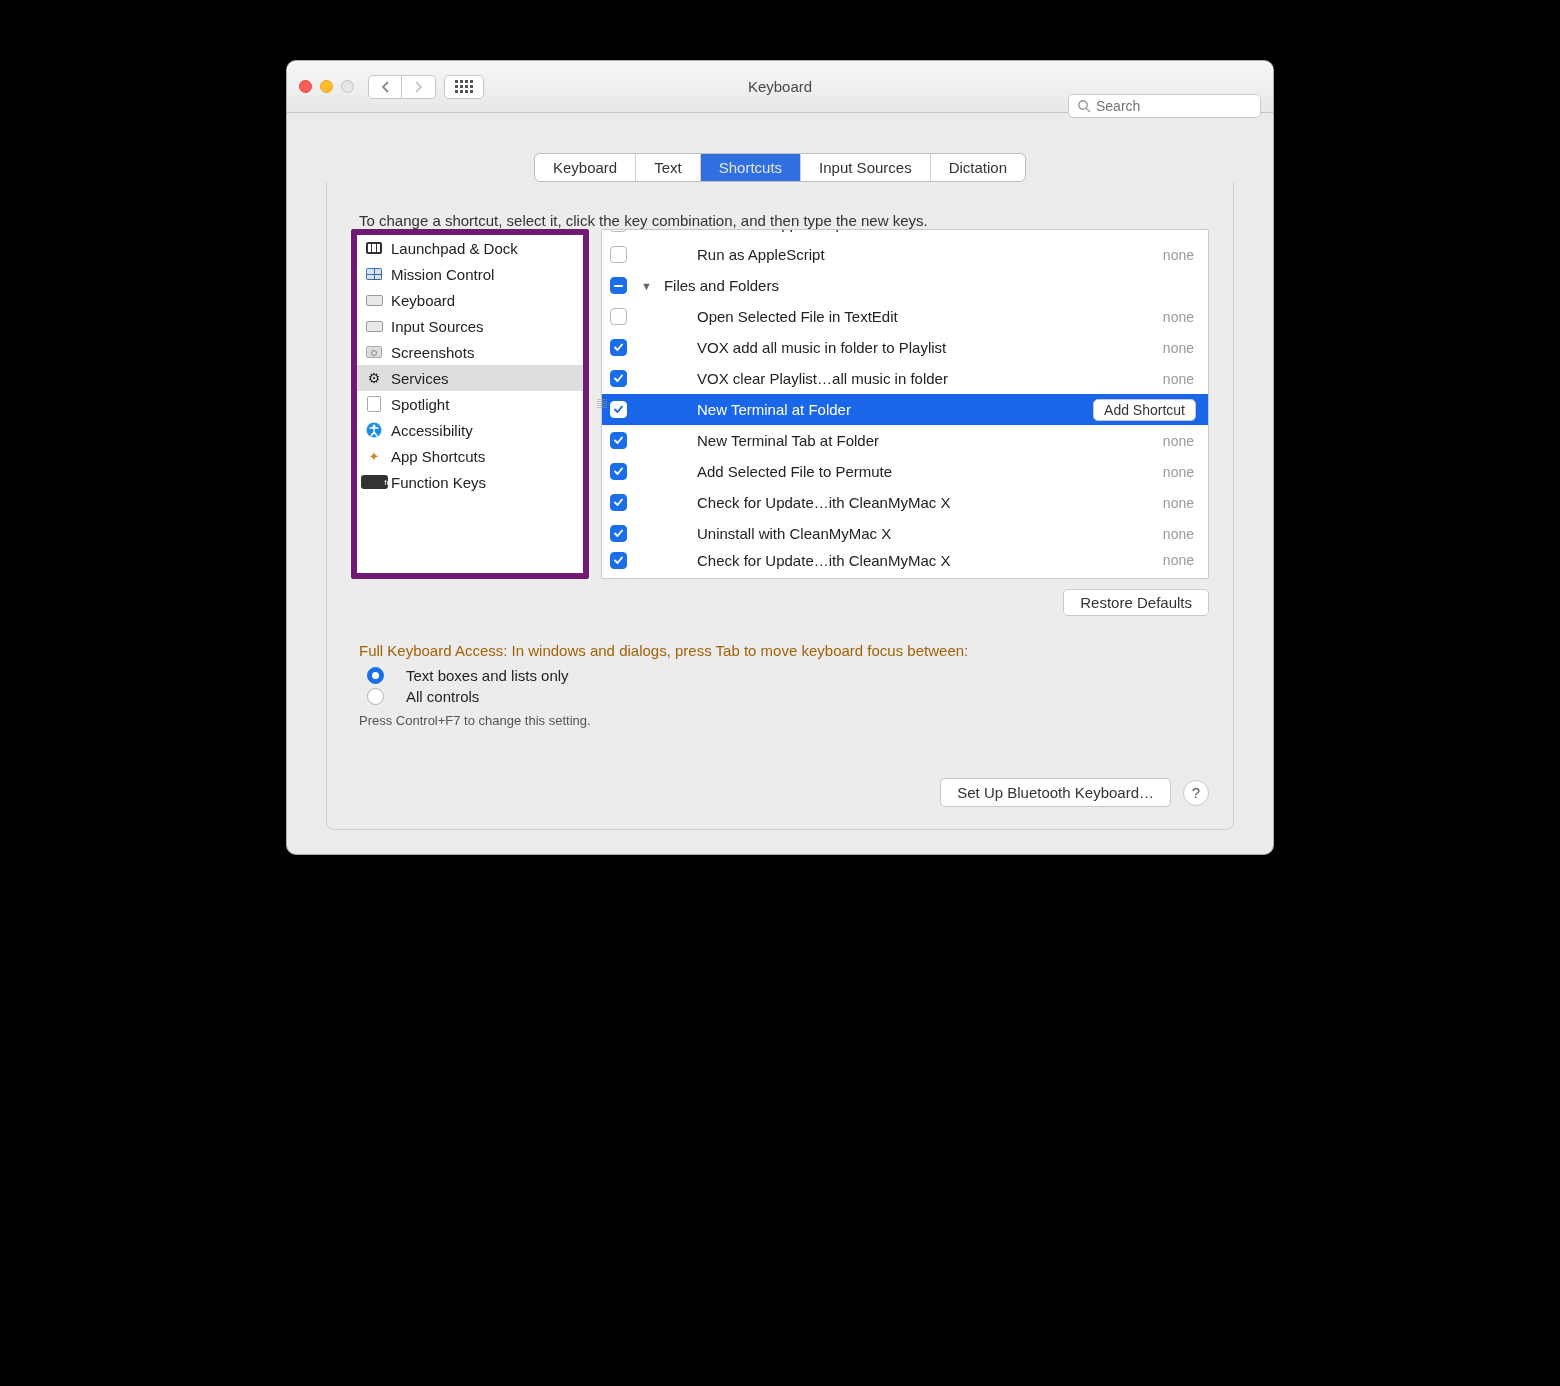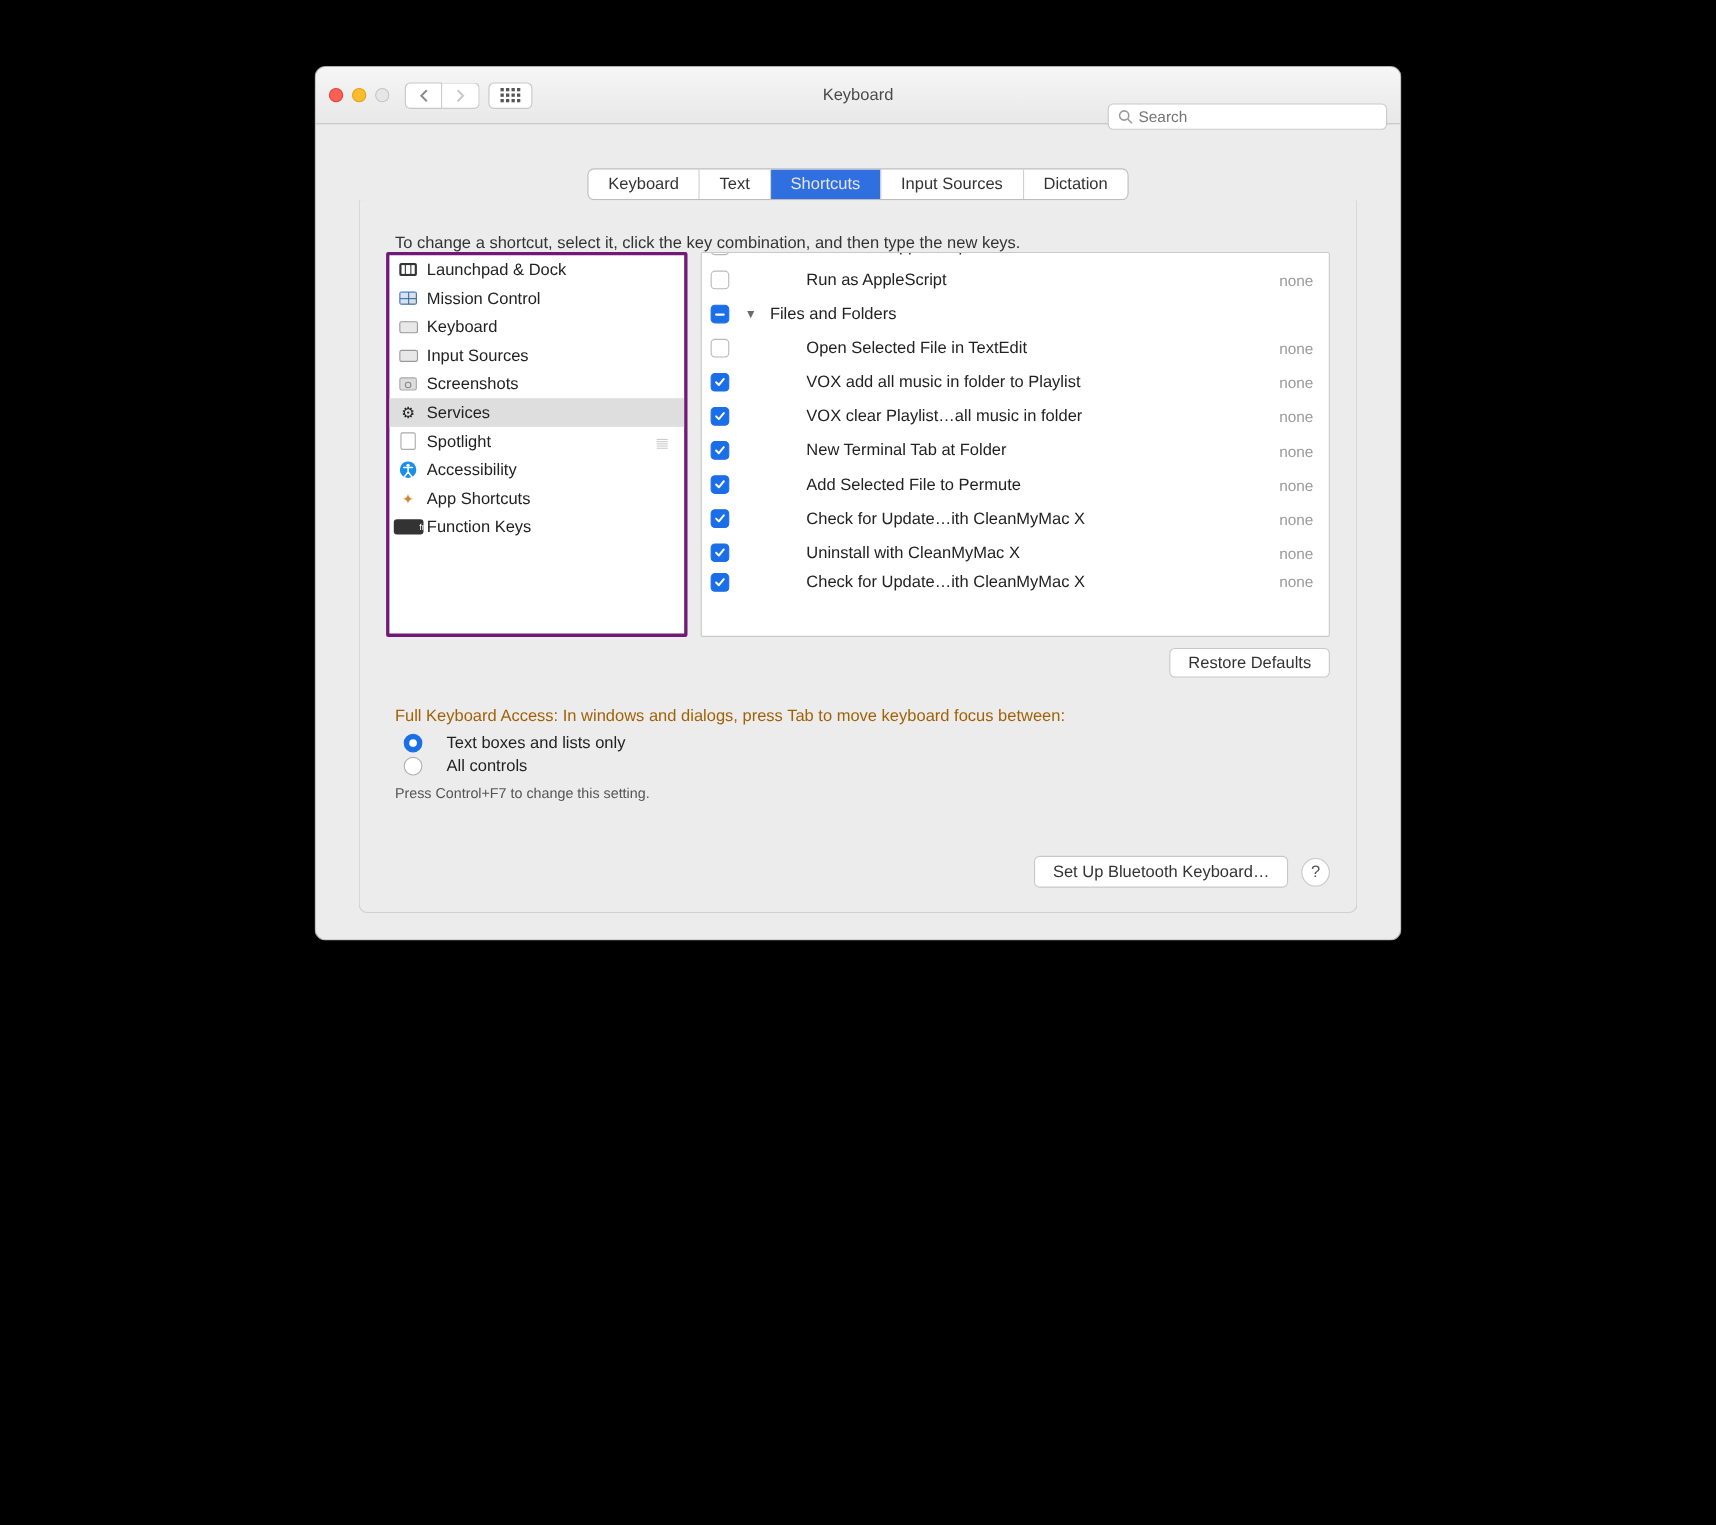--- a/index.html
+++ b/index.html
@@ -55,7 +55,7 @@
   }
   .search{
     margin-left:auto;display:flex;align-items:center;background:#fff;border:1px solid #c9c9c9;border-radius:5px;
-    padding:3px 8px;width:254px;color:#9a9a9a;margin-top:38px;
+    padding:3px 8px;width:193px;color:#9a9a9a;margin-top:38px;
   }
   .search svg{margin-right:5px;flex-shrink:0;}
   .search input{border:0;outline:0;font-size:14px;flex:1;color:#333;background:transparent;}

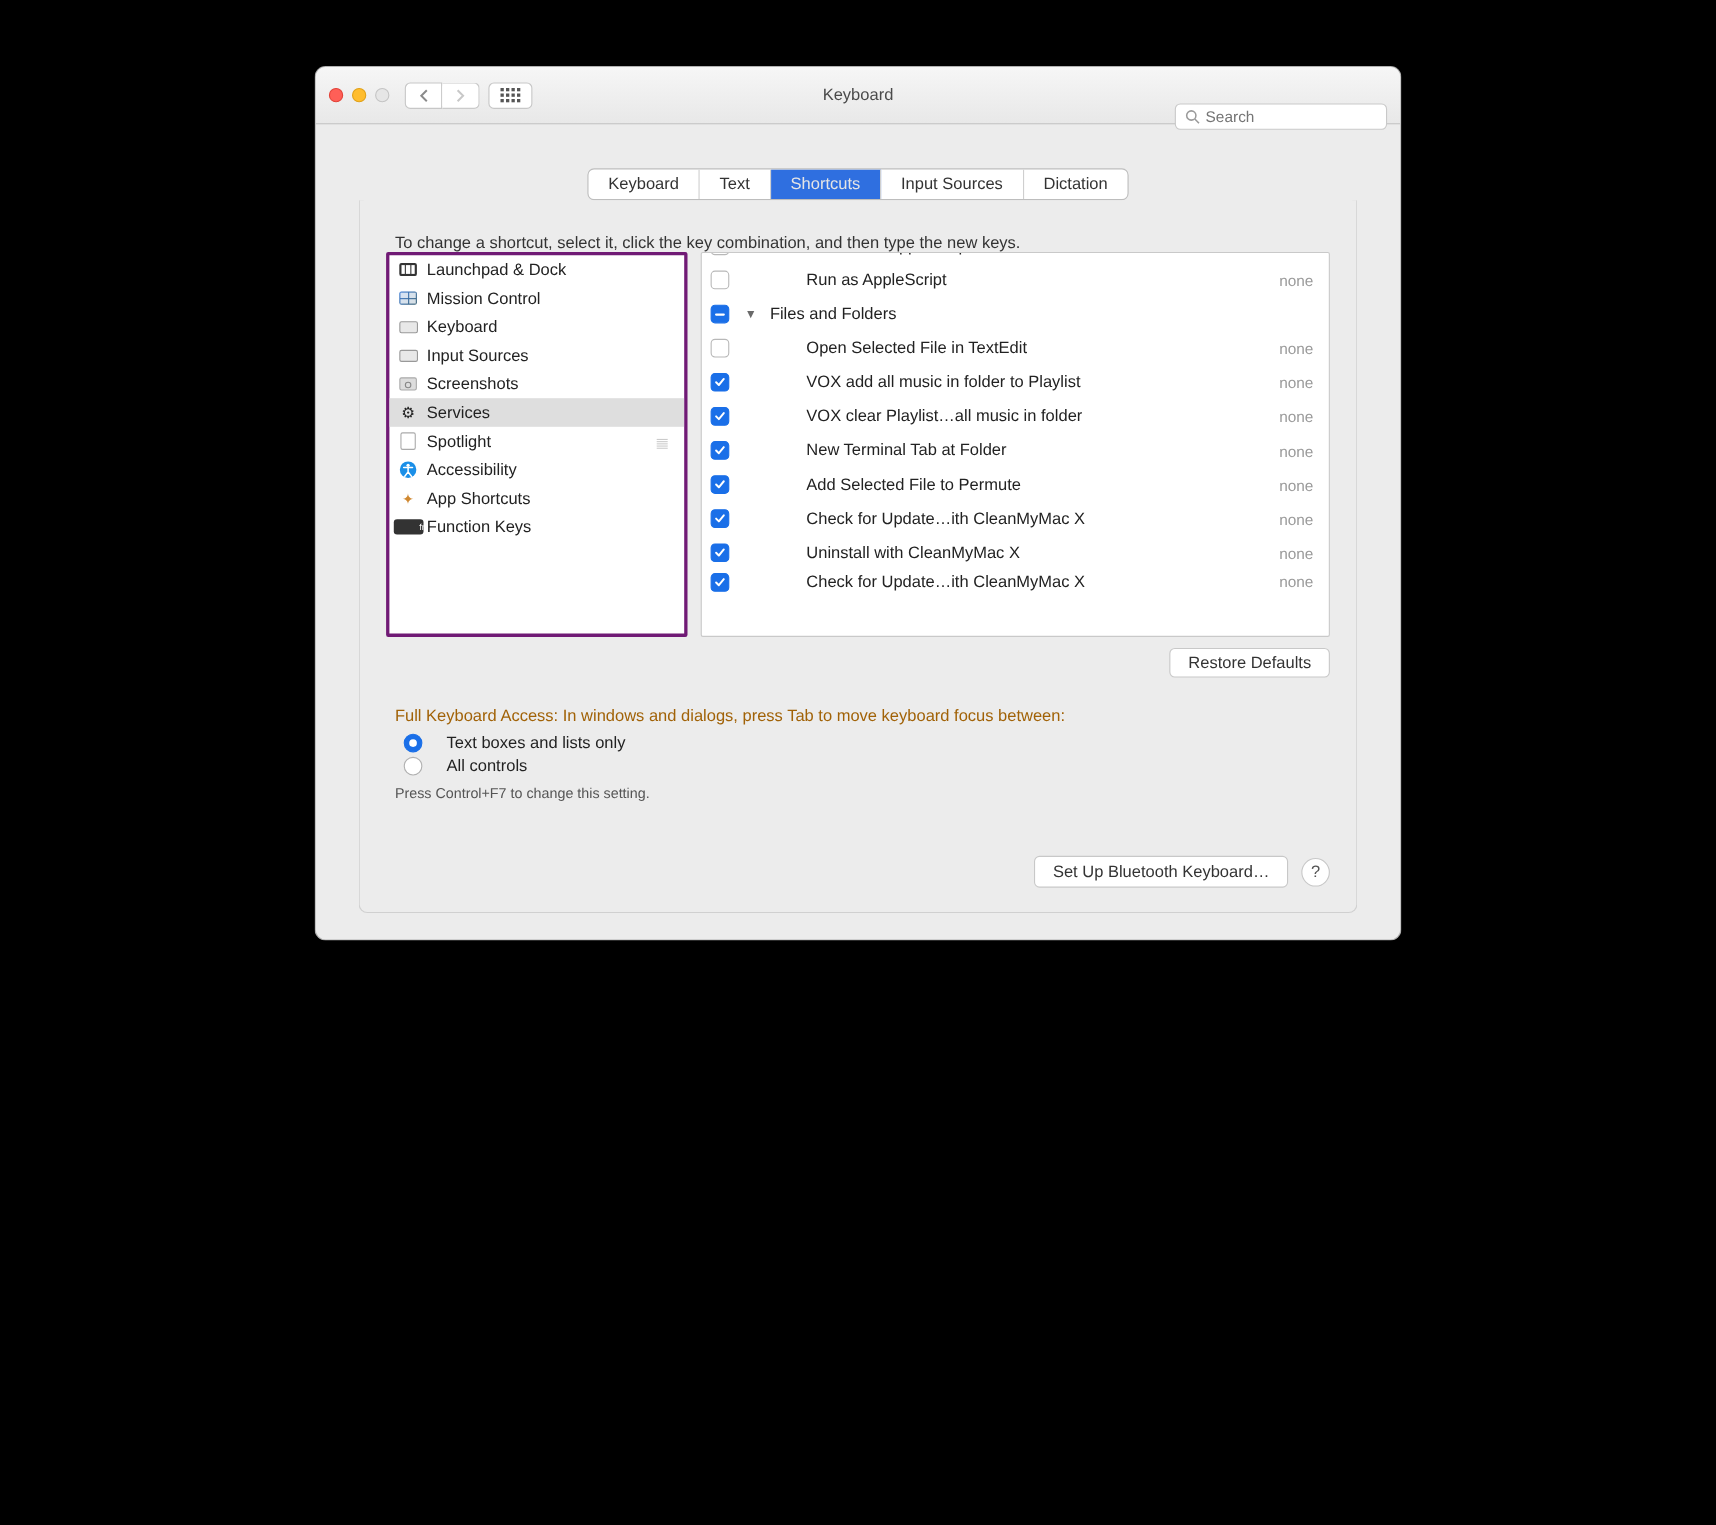--- a/index.html
+++ b/index.html
@@ -77,7 +77,7 @@
   .instruct{font-size:15px;color:#333;margin:12px 32px 0;}
   .lists{display:flex;margin:0 24px;gap:12px;position:relative;}
   .sidebar-list{
-    width:274px;height:350px;background:#fff;border:3px solid #701a75;border-radius:2px;
+    width:238px;height:350px;background:#fff;border:6px solid #701a75;border-radius:2px;
     overflow-y:hidden;
   }
   .side-item{

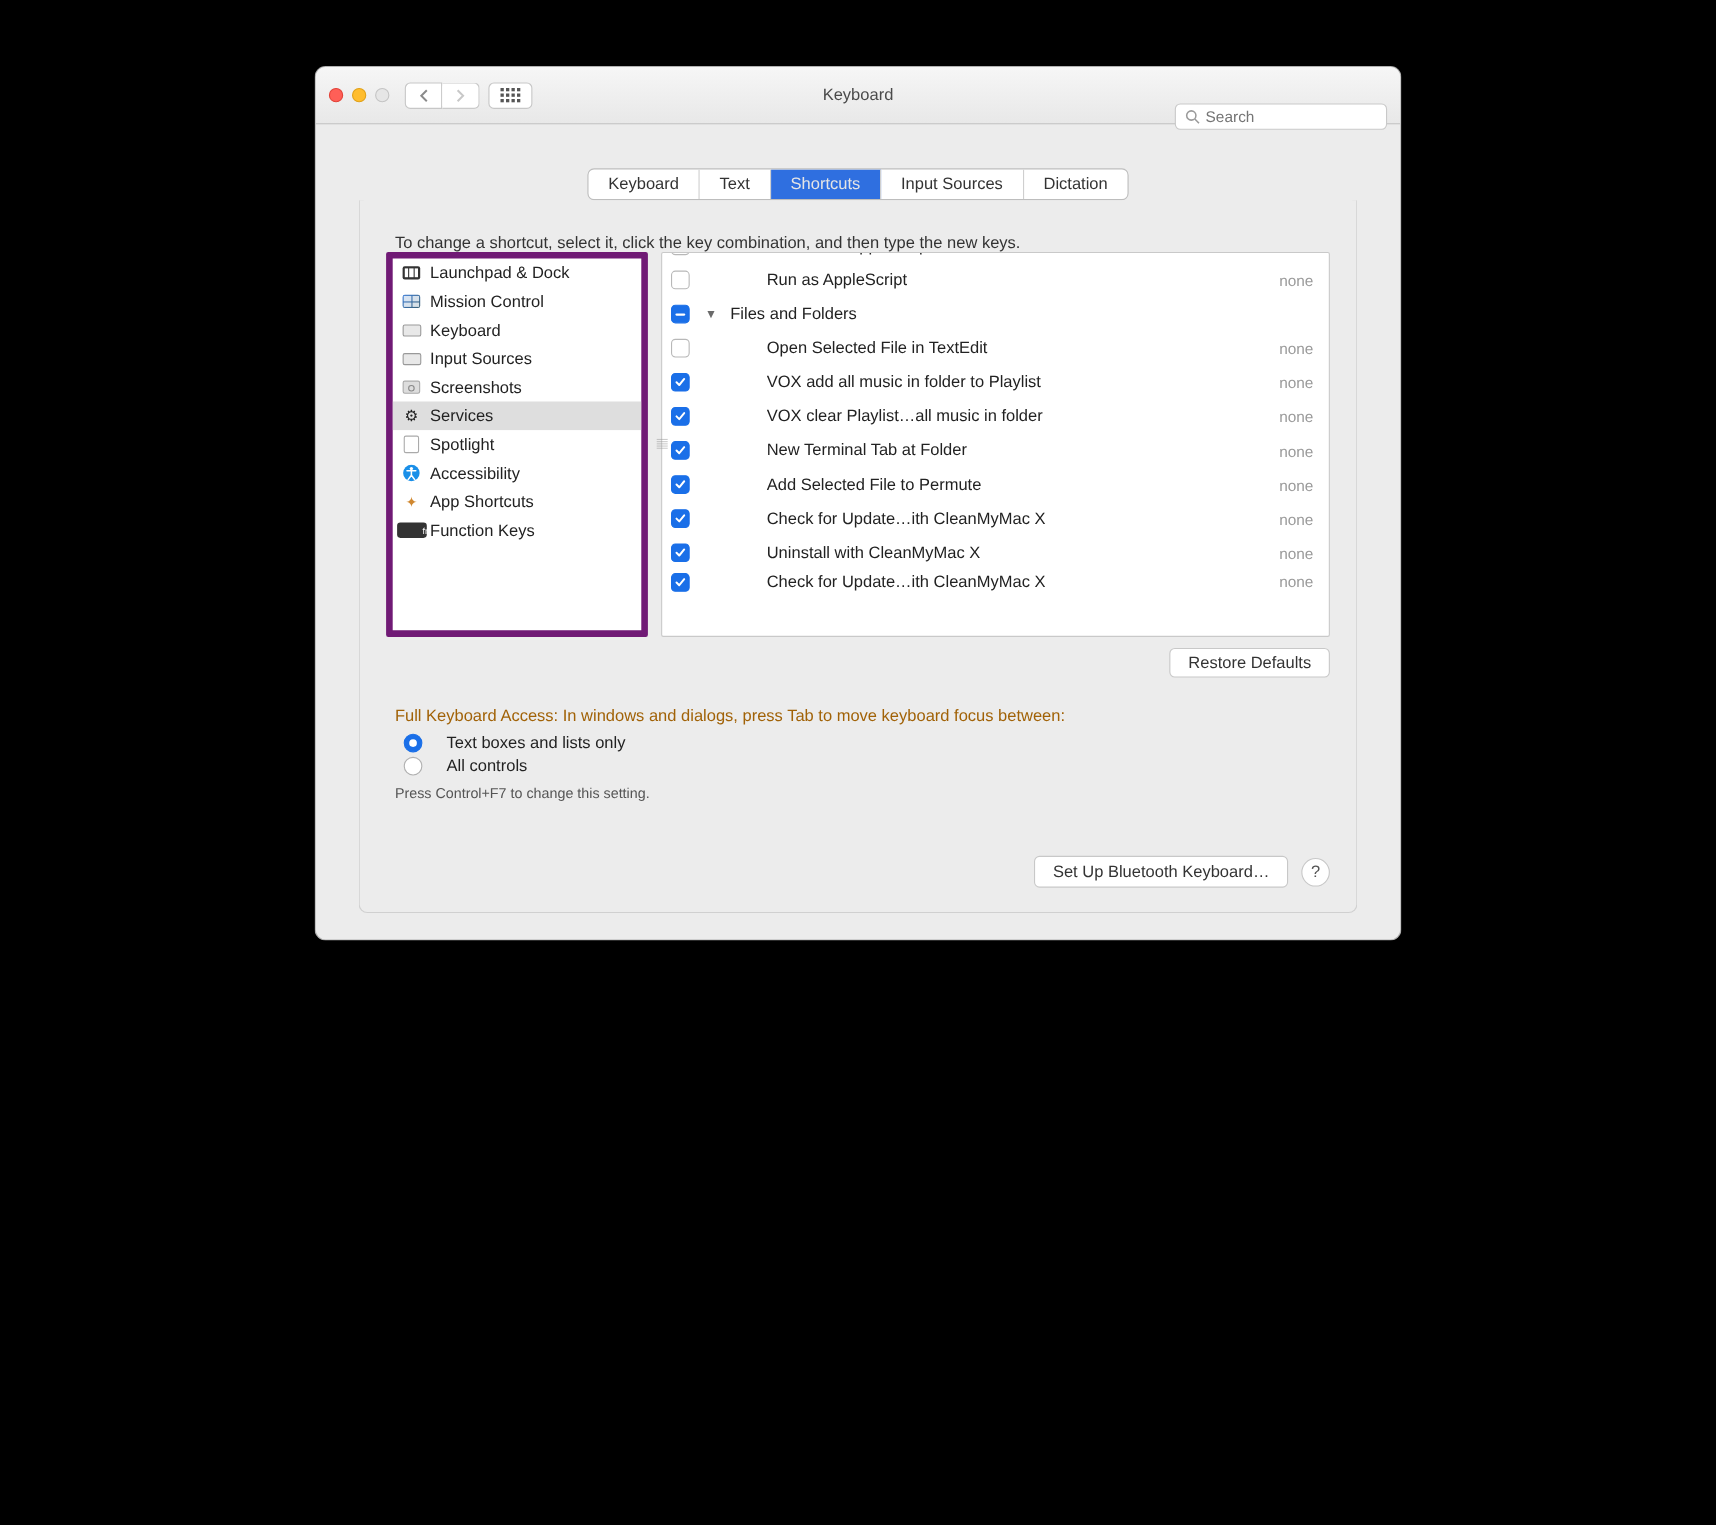--- a/index.html
+++ b/index.html
@@ -317,6 +317,16 @@
               <span class="label">VOX clear Playlist…all music in folder</span>
               <span class="sc">none</span>
             </div>
+            <div class="row sel">
+              <div class="chk on">
+                <svg width="11" height="11" viewBox="0 0 11 11">
+                  <path d="M2 5.5 L4.5 8 L9 2.5" fill="none" stroke-width="1.8" stroke-linecap="round" stroke-linejoin="round"></path>
+                </svg>
+              </div>
+              <div class="indent"></div>
+              <span class="label">New Terminal at Folder</span>
+              <button class="addbtn">Add Shortcut</button>
+            </div>
             <div class="row">
               <div class="chk on">
                 <svg width="11" height="11" viewBox="0 0 11 11">

